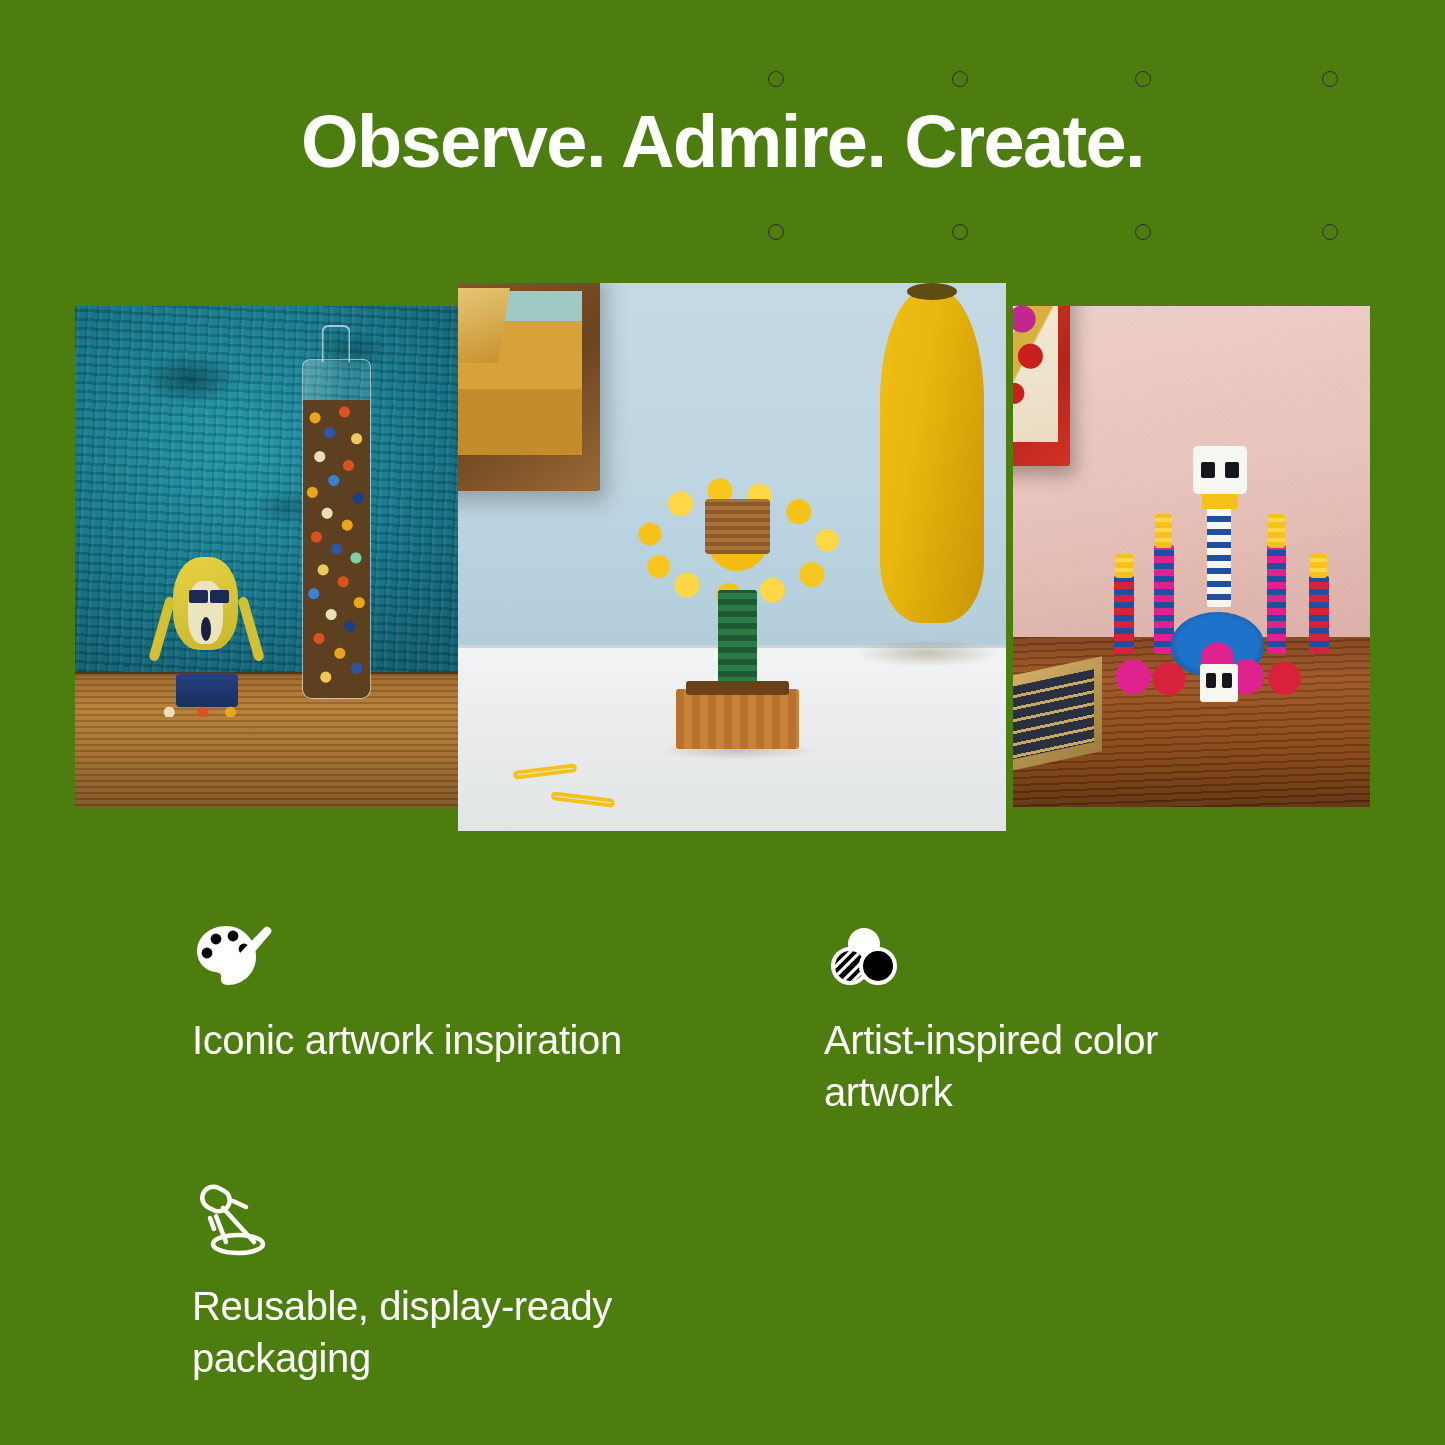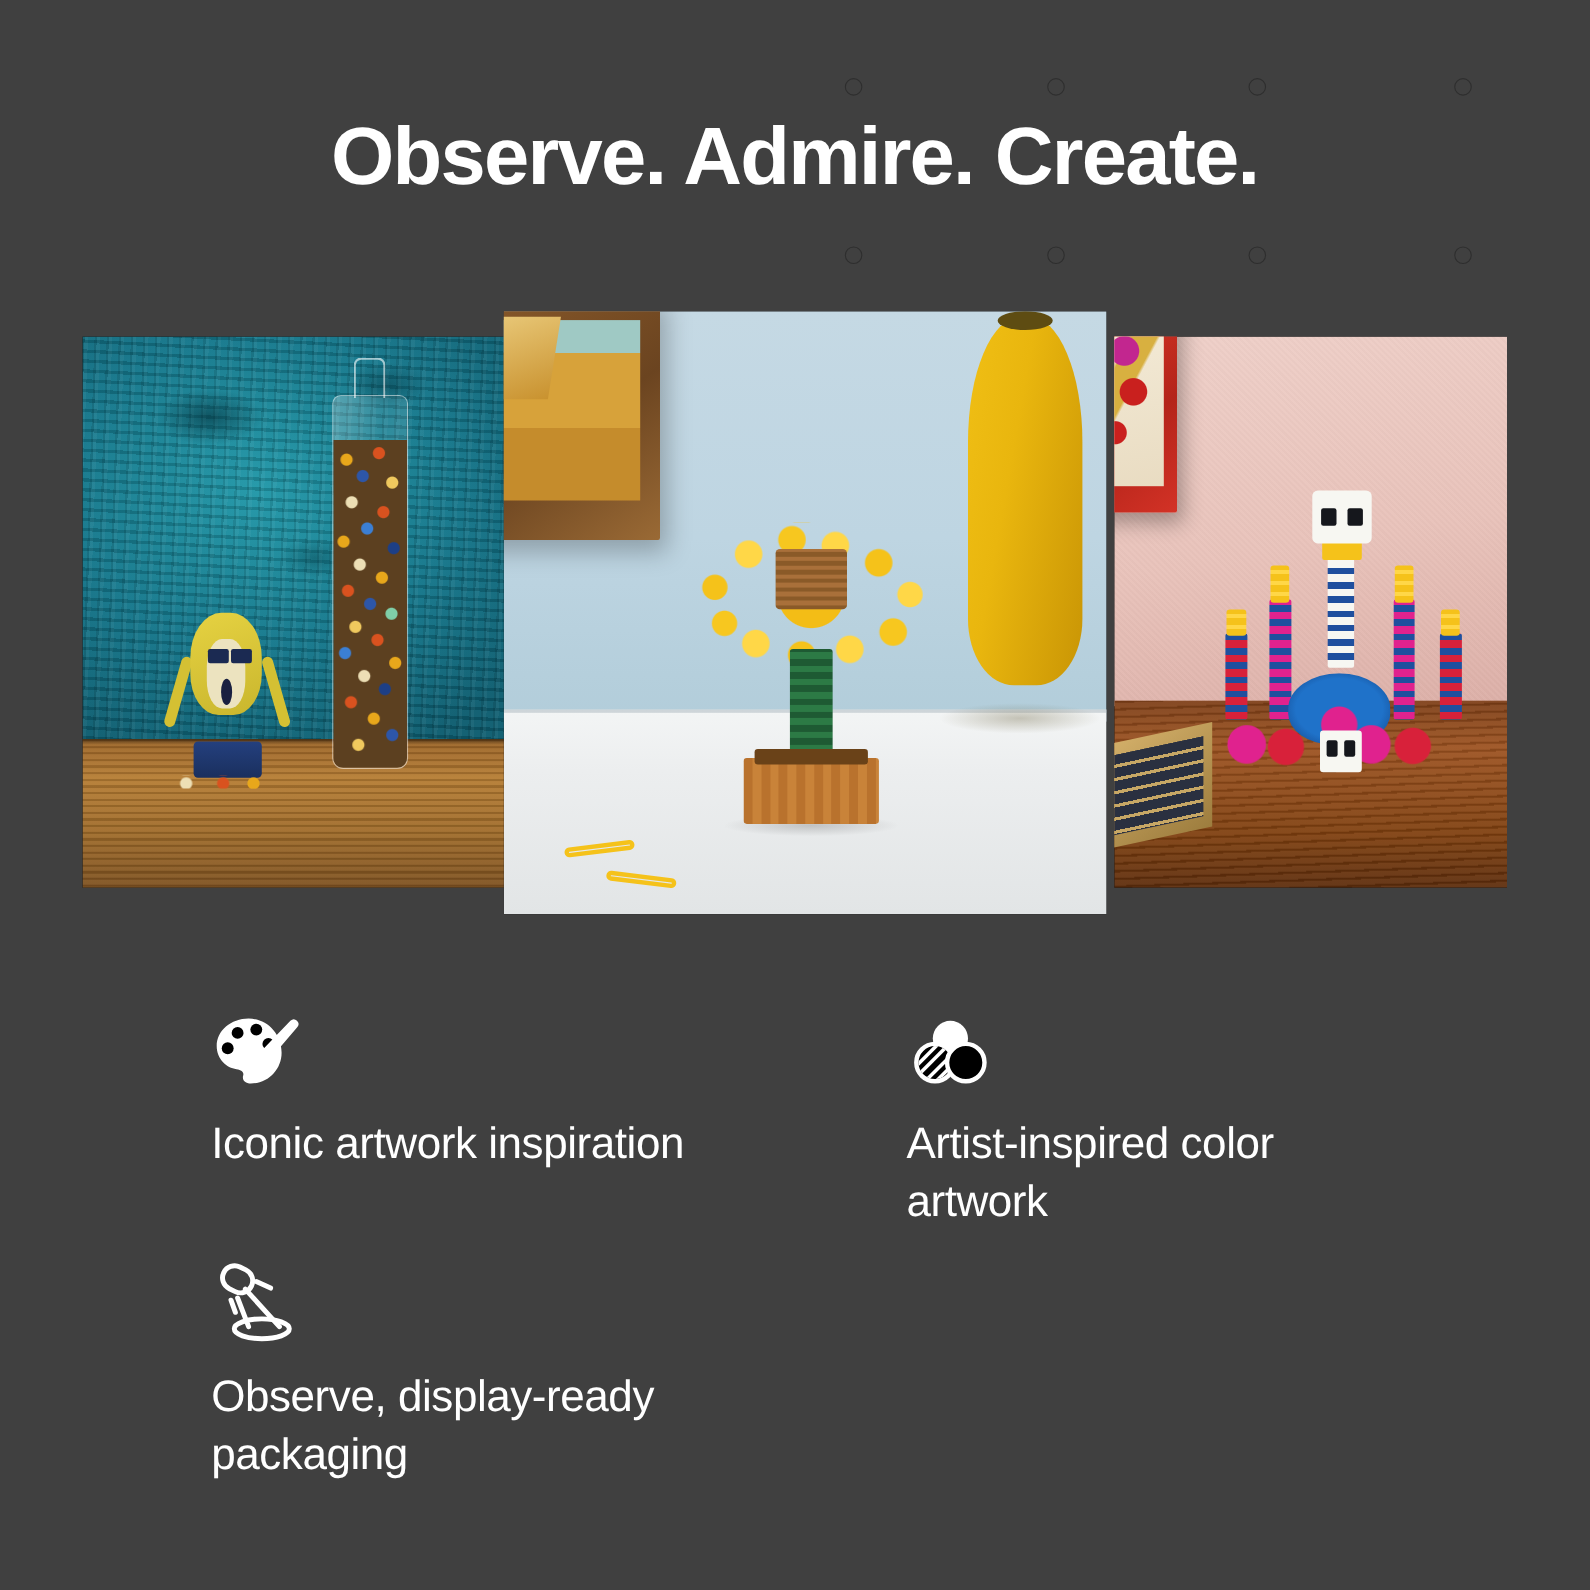--- a/index.html
+++ b/index.html
@@ -23,7 +23,7 @@
     top: 0; left: 0;
     width: 1445px;
     height: 1445px;
-    background: #404040;
+    background: #4d7c0f;
     overflow: hidden;
   }
 

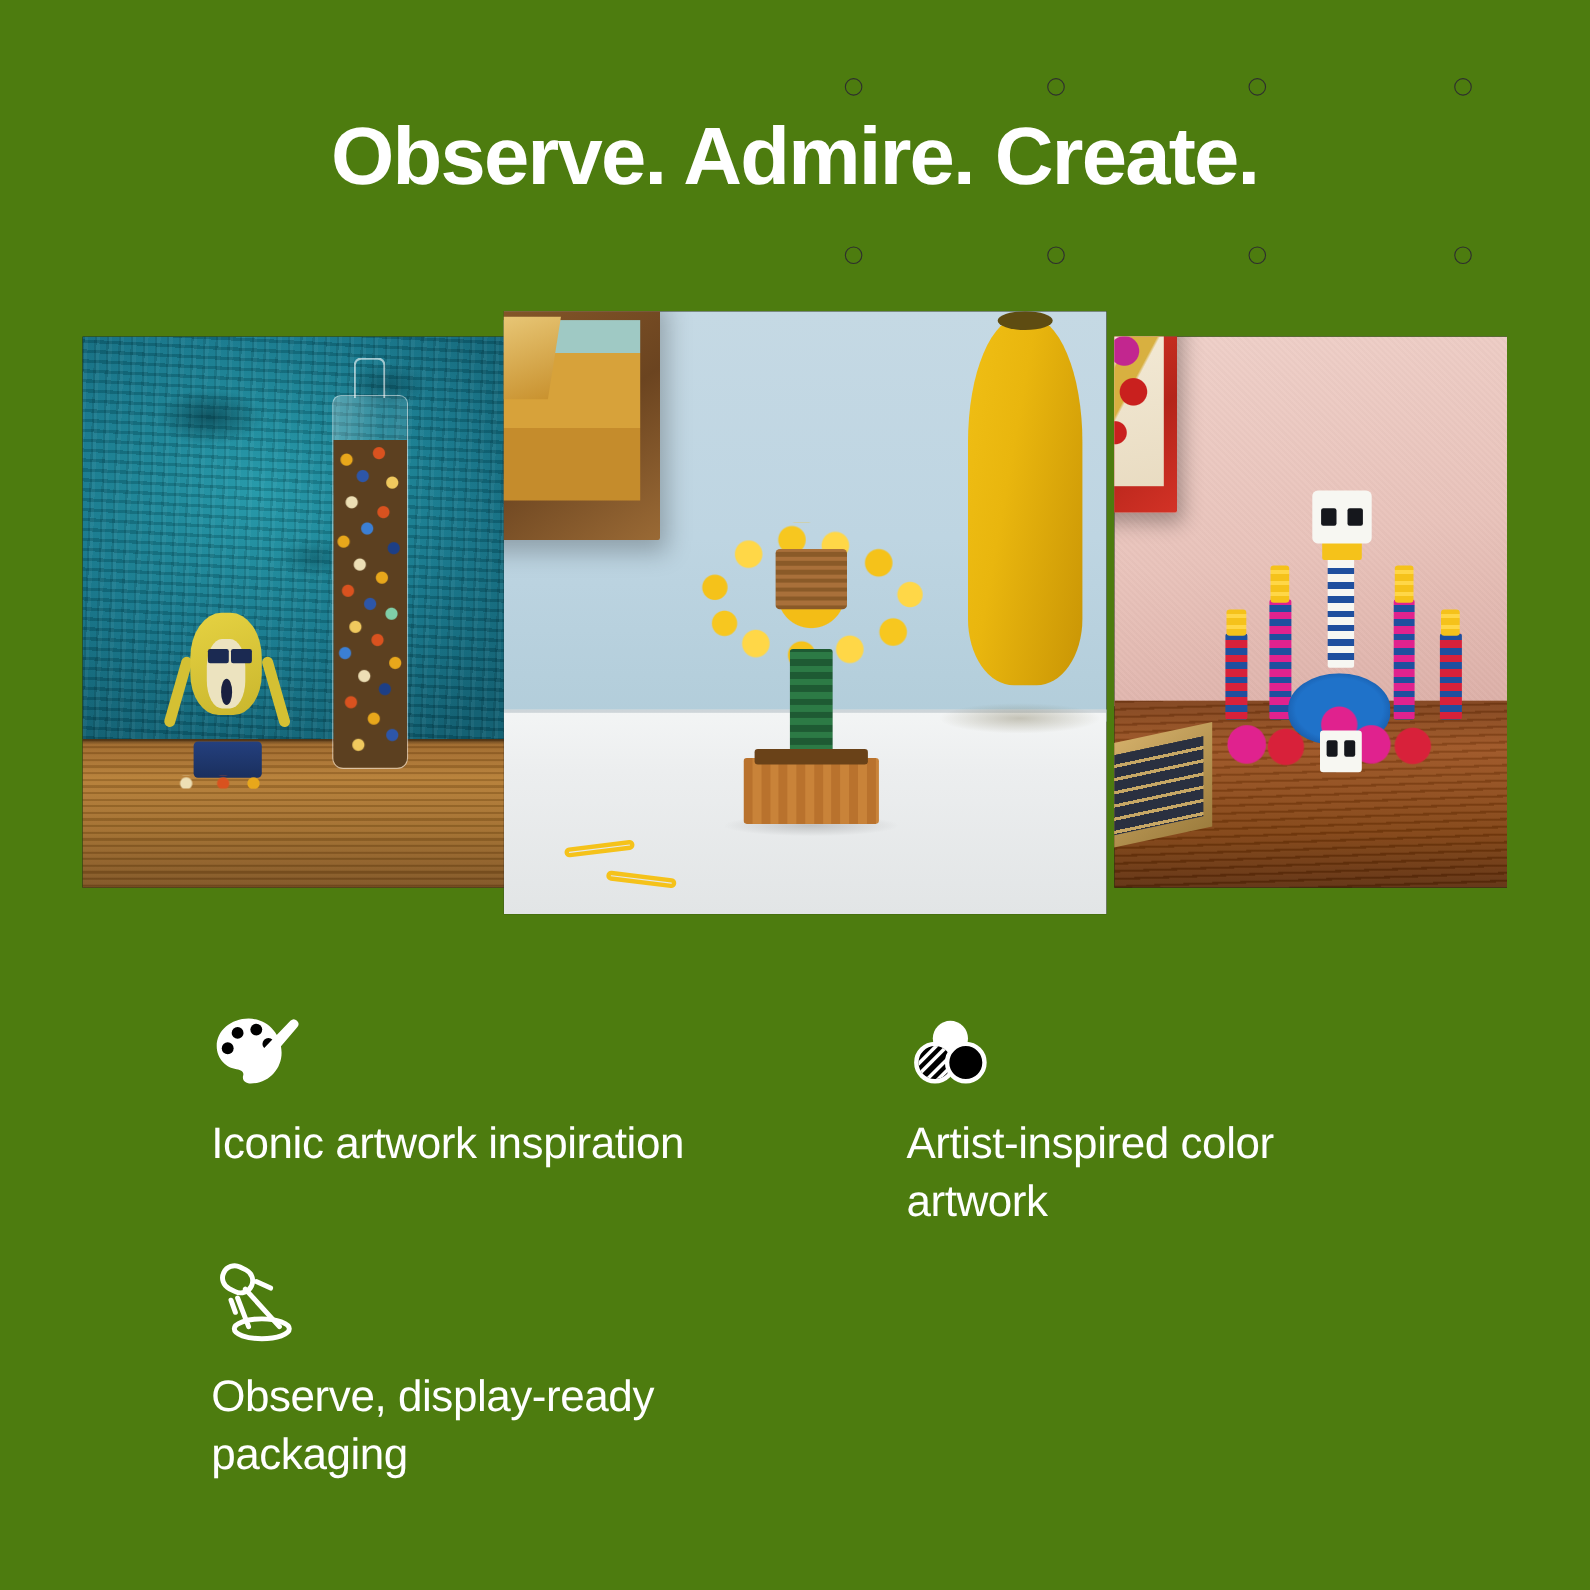--- a/index.html
+++ b/index.html
@@ -403,7 +403,7 @@
     display: grid;
     grid-template-columns: 632px 548px;
     grid-template-rows: auto auto;
-    row-gap: 28px;
+    row-gap: 64px;
   }
   .feature { width: 470px; }
   .feature-icon { height: 76px; margin-bottom: 22px; display: flex; align-items: flex-end; }

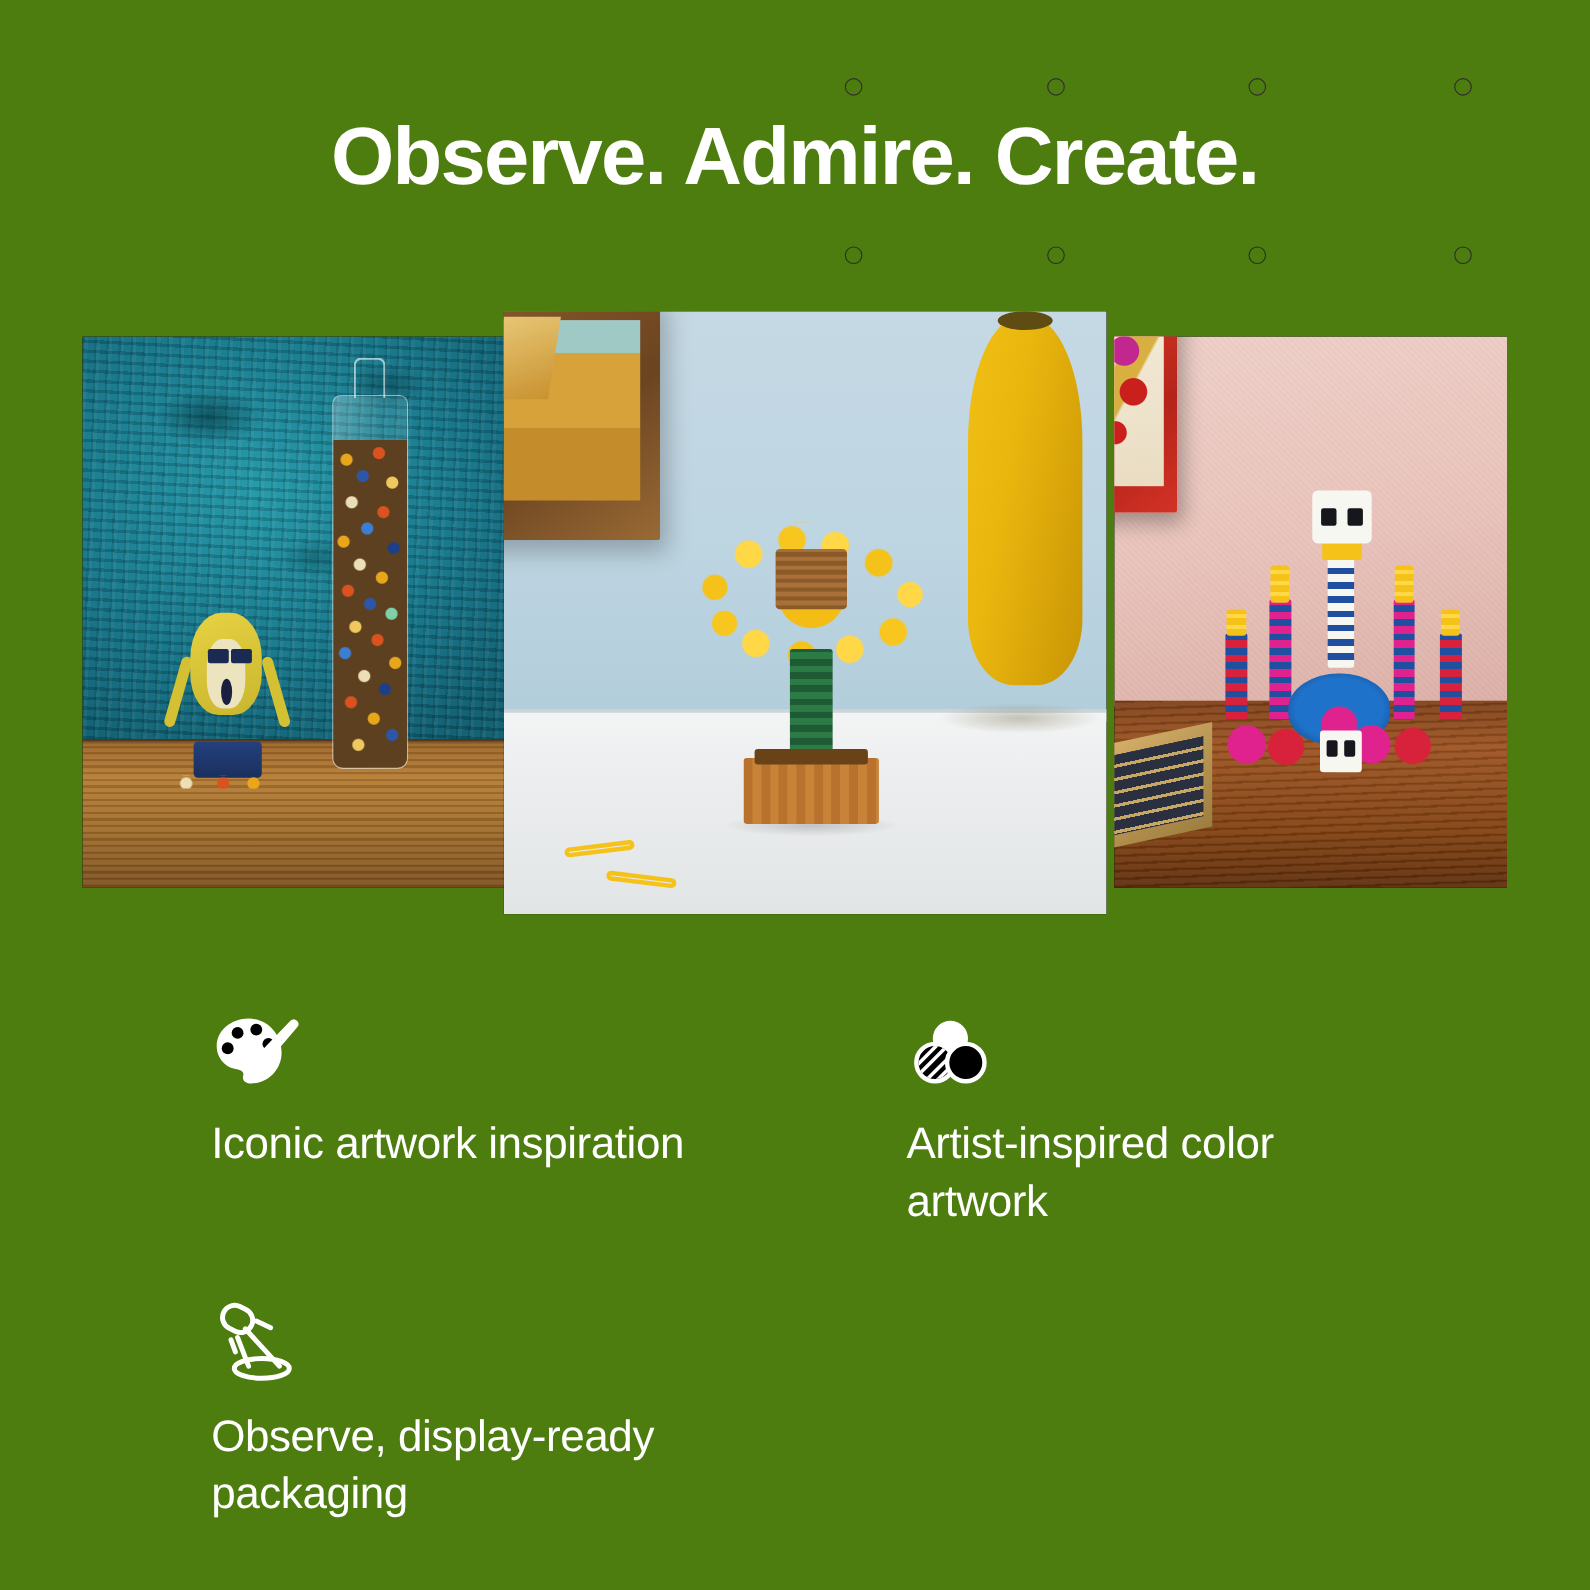--- a/index.html
+++ b/index.html
@@ -580,7 +580,7 @@
           </g>
         </svg>
       </div>
-      <div class="feature-label">Observe, display-ready packaging</div>
+      <div class="feature-label">Reusable, display-ready packaging</div>
     </div>
 
   </div>

